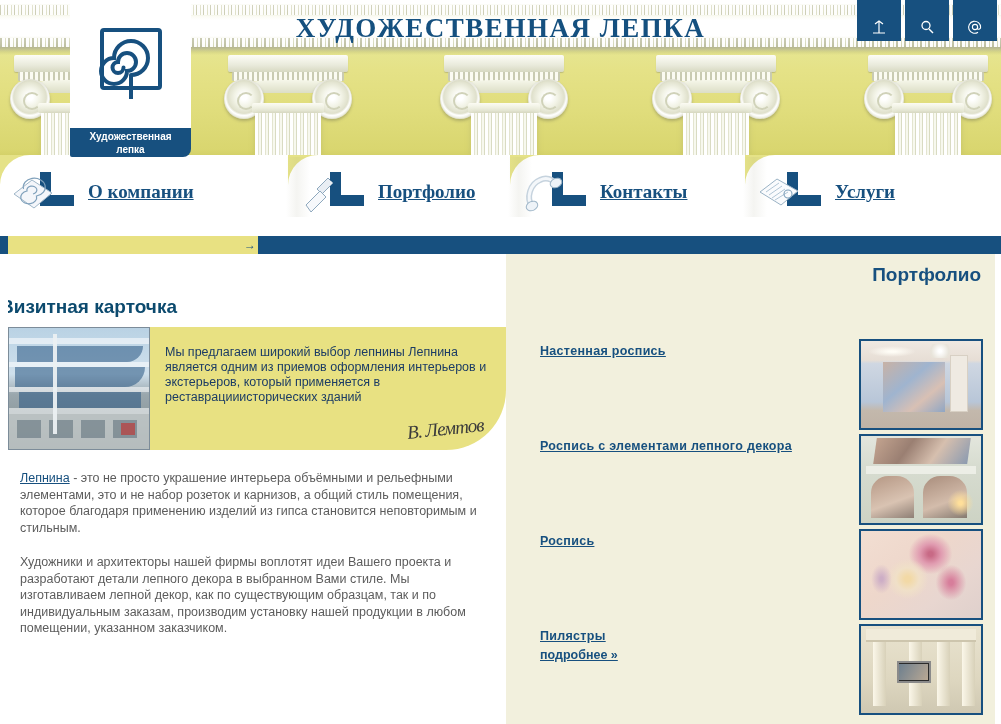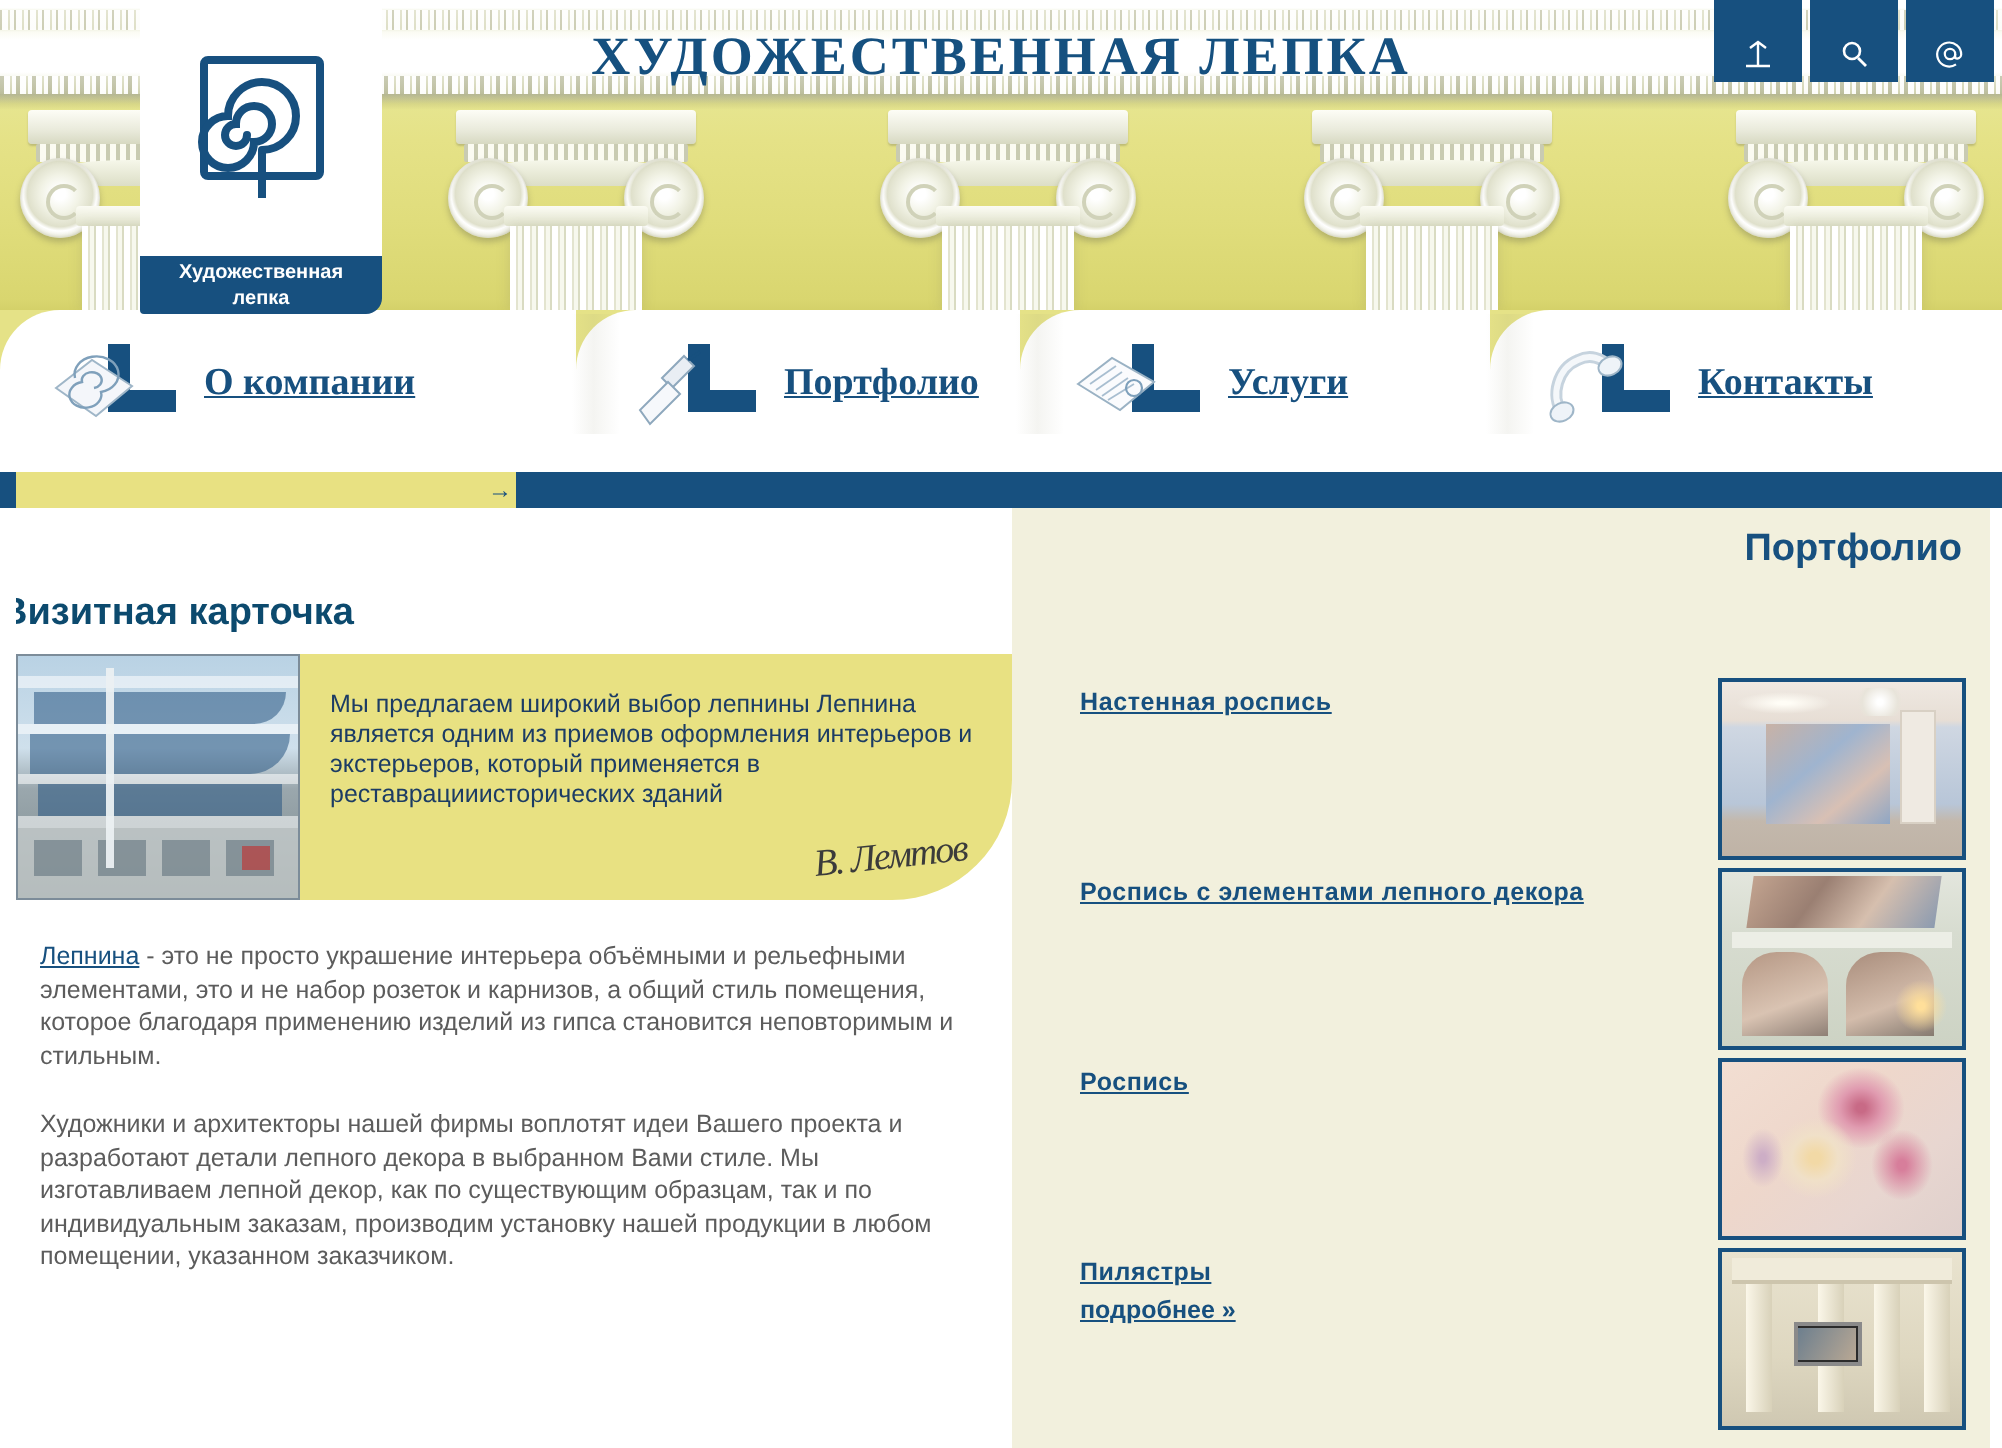--- a/index.html
+++ b/index.html
@@ -140,7 +140,7 @@
   .nav-inner { position: relative; width: 1001px; height: 73px; display: flex; }
   .nav-item {
     position: relative; height: 73px; display: flex; align-items: center;
-    cursor: pointer; padding-left: 24px;
+    cursor: pointer; padding-left: 10px;
   }
   .nav-item:nth-child(1) { width: 290px; }
   .nav-item:nth-child(2) { width: 222px; }

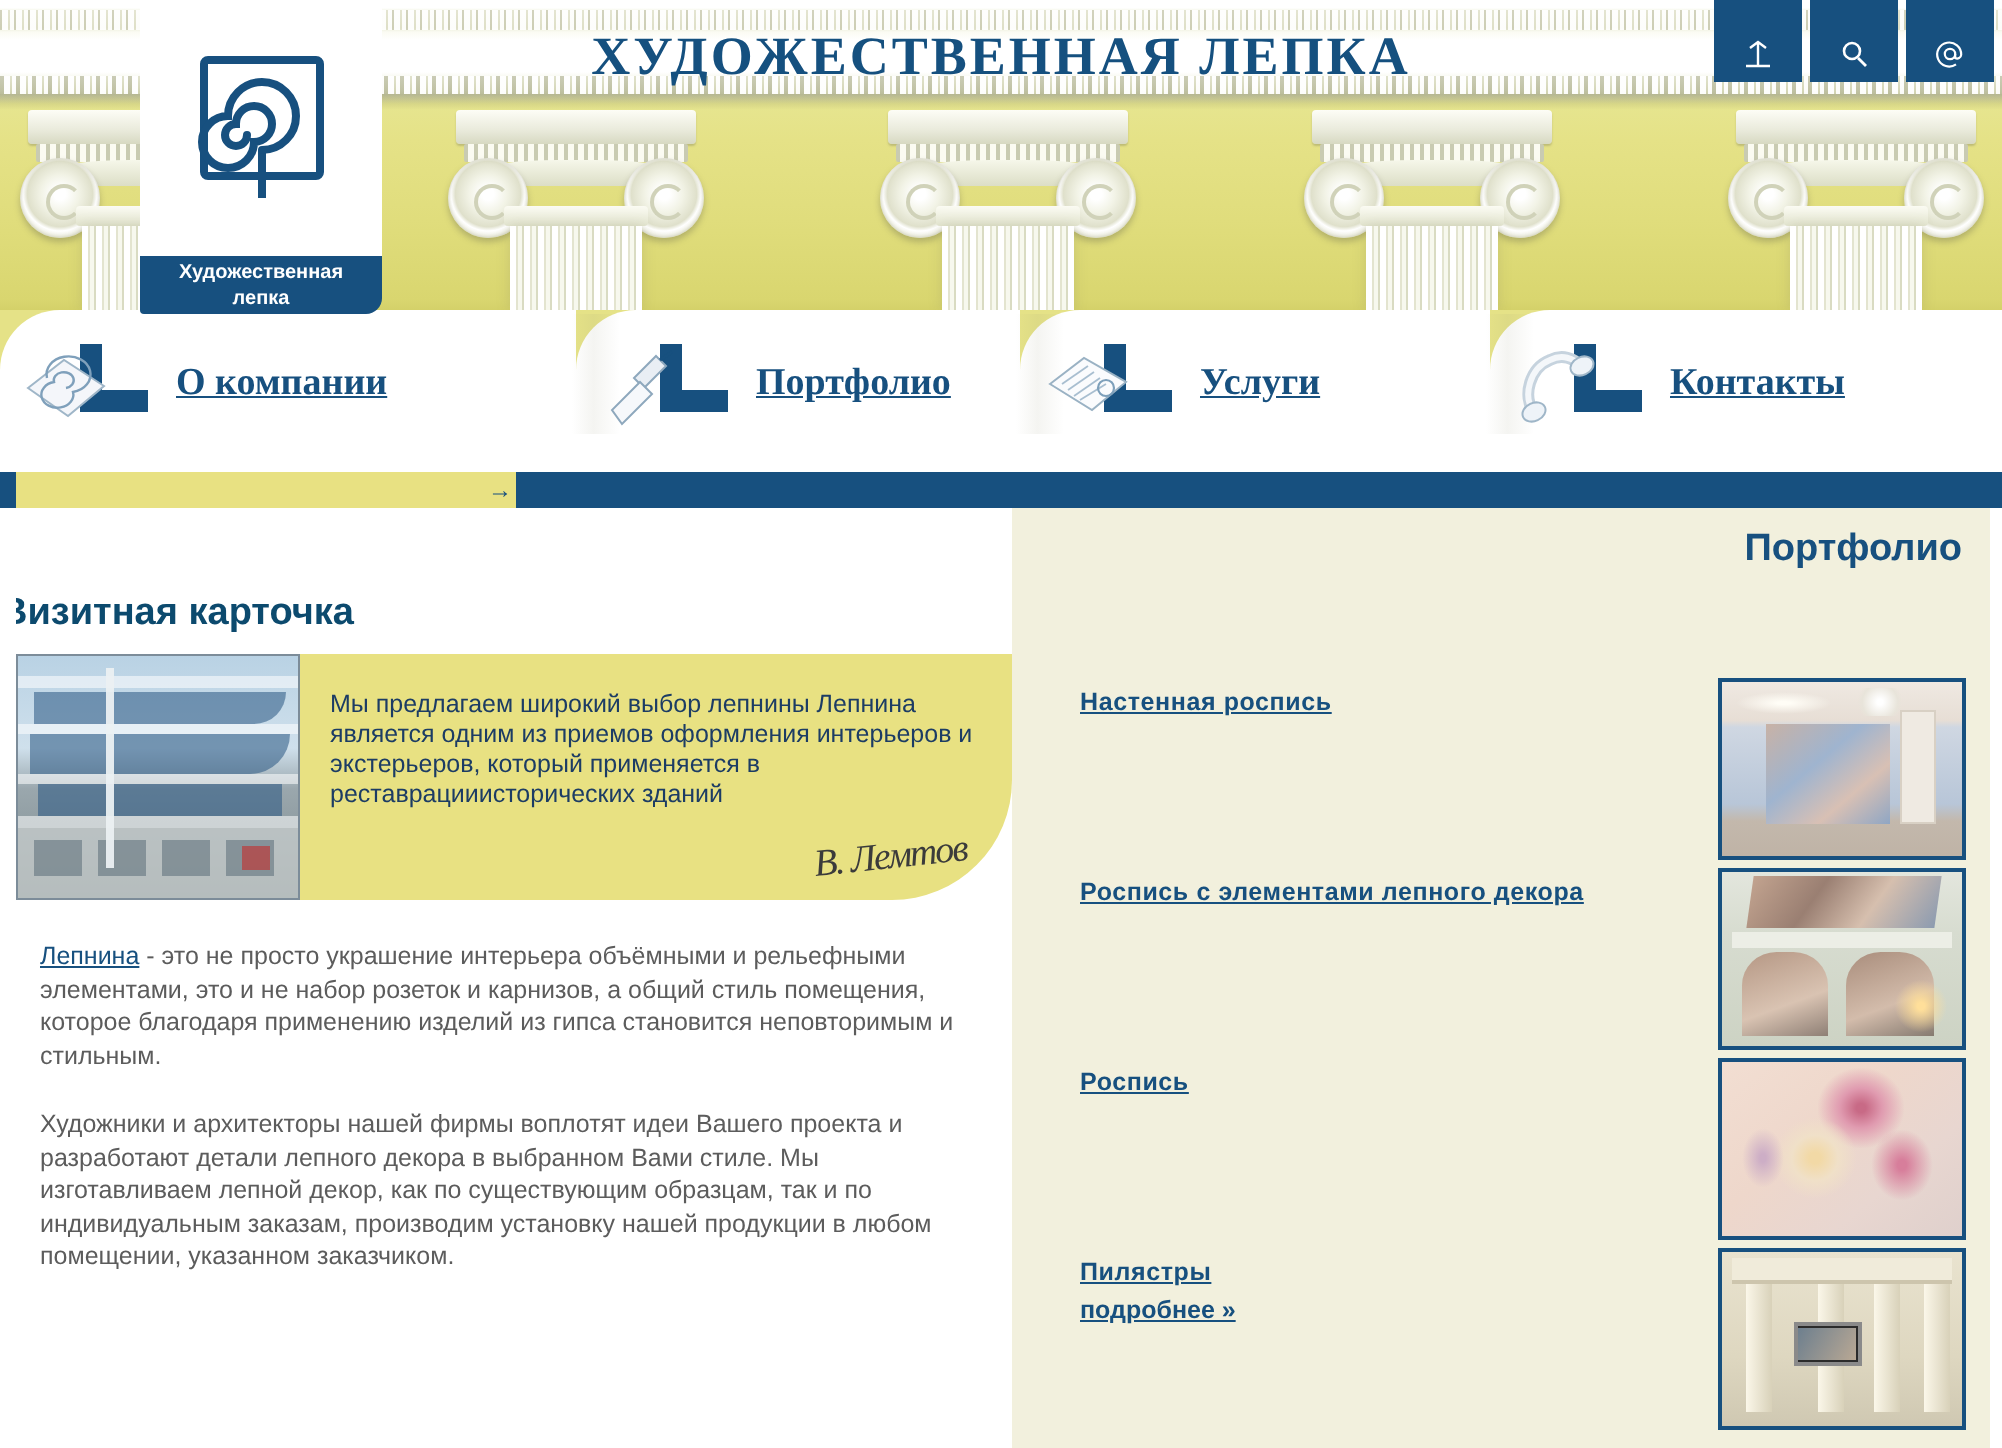--- a/index.html
+++ b/index.html
@@ -388,6 +388,19 @@
         <div class="nav-icon">
           <div class="corner"></div>
           <svg class="nav-glyph" viewBox="0 0 46 40">
+            <path d="M10 32 C4 24 8 10 18 6 C24 3 30 5 33 9" fill="none" stroke="#c6d3de" stroke-width="6" stroke-linecap="round"></path>
+            <path d="M10 32 C4 24 8 10 18 6 C24 3 30 5 33 9" fill="none" stroke="#f4f7fa" stroke-width="3" stroke-linecap="round"></path>
+            <ellipse cx="10" cy="32" rx="6" ry="4.5" fill="#eef3f8" stroke="#9fb6c8" stroke-width="1" transform="rotate(-25 10 32)"></ellipse>
+            <ellipse cx="34" cy="9" rx="6" ry="4.5" fill="#eef3f8" stroke="#9fb6c8" stroke-width="1" transform="rotate(-25 34 9)"></ellipse>
+          </svg>
+        </div>
+        <span class="nav-label">Контакты</span>
+      </div>
+
+      <div class="nav-item">
+        <div class="nav-icon">
+          <div class="corner"></div>
+          <svg class="nav-glyph" viewBox="0 0 46 40">
             <polygon points="3,18 20,5 41,17 24,31" fill="#fafbfd" stroke="#9ab2c4" stroke-width="1"></polygon>
             <g stroke="#a8bed0" stroke-width="0.9">
               <path d="M9 18 L22 9"></path>
@@ -399,19 +412,6 @@
           </svg>
         </div>
         <span class="nav-label">Услуги</span>
-      </div>
-
-      <div class="nav-item">
-        <div class="nav-icon">
-          <div class="corner"></div>
-          <svg class="nav-glyph" viewBox="0 0 46 40">
-            <path d="M10 32 C4 24 8 10 18 6 C24 3 30 5 33 9" fill="none" stroke="#c6d3de" stroke-width="6" stroke-linecap="round"></path>
-            <path d="M10 32 C4 24 8 10 18 6 C24 3 30 5 33 9" fill="none" stroke="#f4f7fa" stroke-width="3" stroke-linecap="round"></path>
-            <ellipse cx="10" cy="32" rx="6" ry="4.5" fill="#eef3f8" stroke="#9fb6c8" stroke-width="1" transform="rotate(-25 10 32)"></ellipse>
-            <ellipse cx="34" cy="9" rx="6" ry="4.5" fill="#eef3f8" stroke="#9fb6c8" stroke-width="1" transform="rotate(-25 34 9)"></ellipse>
-          </svg>
-        </div>
-        <span class="nav-label">Контакты</span>
       </div>
     </div>
   </div>

